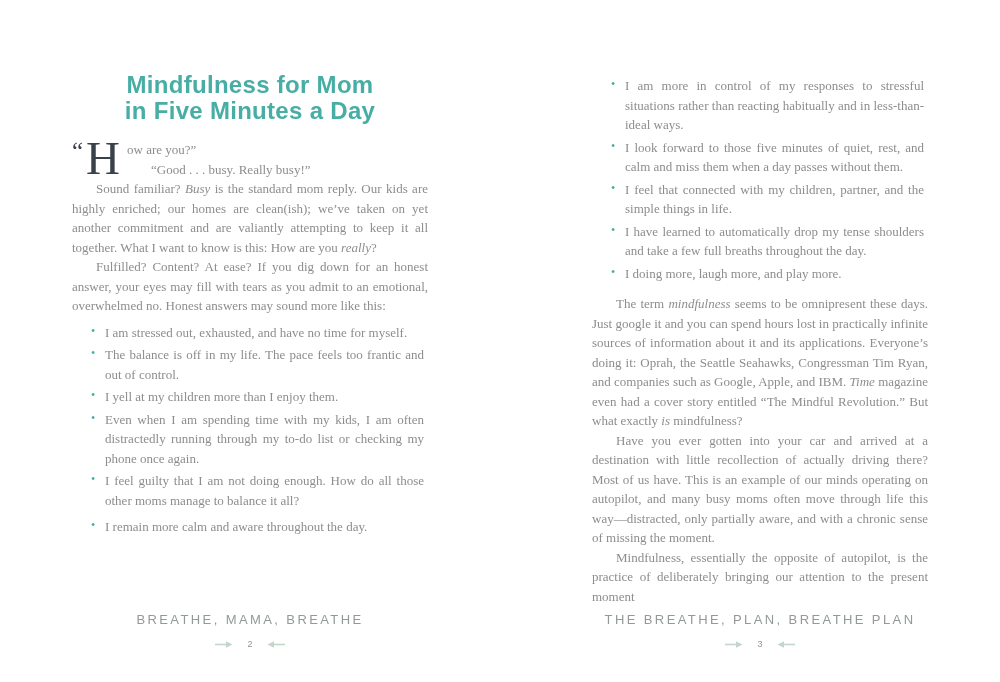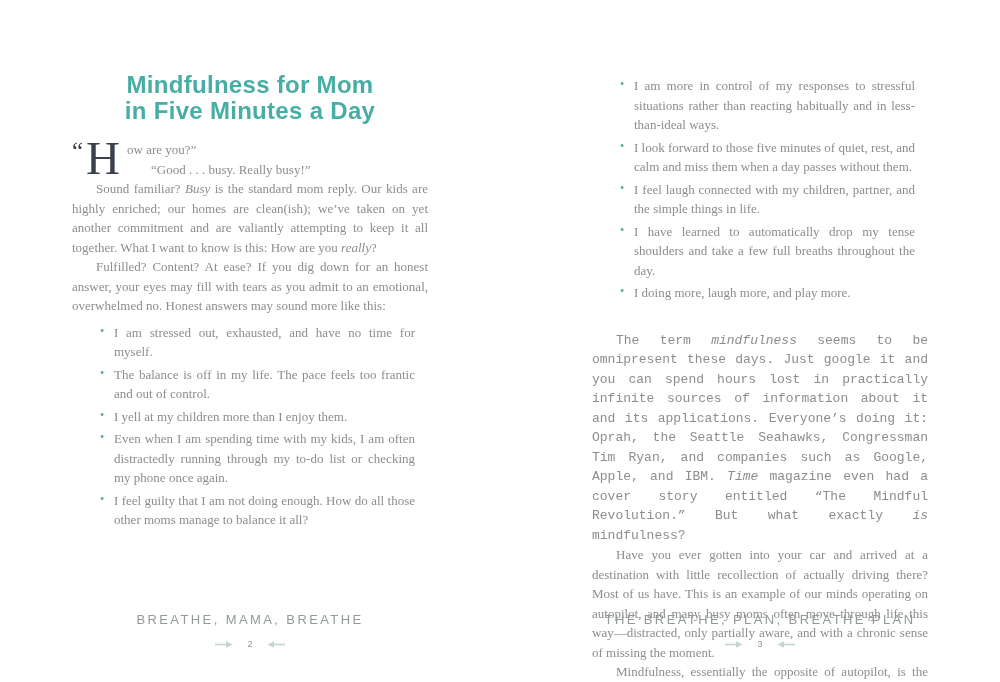--- a/index.html
+++ b/index.html
@@ -40,7 +40,7 @@
   .dropcap-letter { font-size: 47px; line-height: 37px; font-weight: normal; }
   .dialog-indent { padding-left: 24px; }
 
-  ul.bullet-list { list-style: none; margin: 7px 13px; padding: 0; }
+  ul.bullet-list { list-style: none; margin: 7px 4px; padding: 0; }
   ul.bullet-list--page-top { margin-top: 76px; }
   .bullet-list li { position: relative; padding-left: 29px; margin: 1px 0 3px; text-align: justify; }
   .bullet-list li::before {

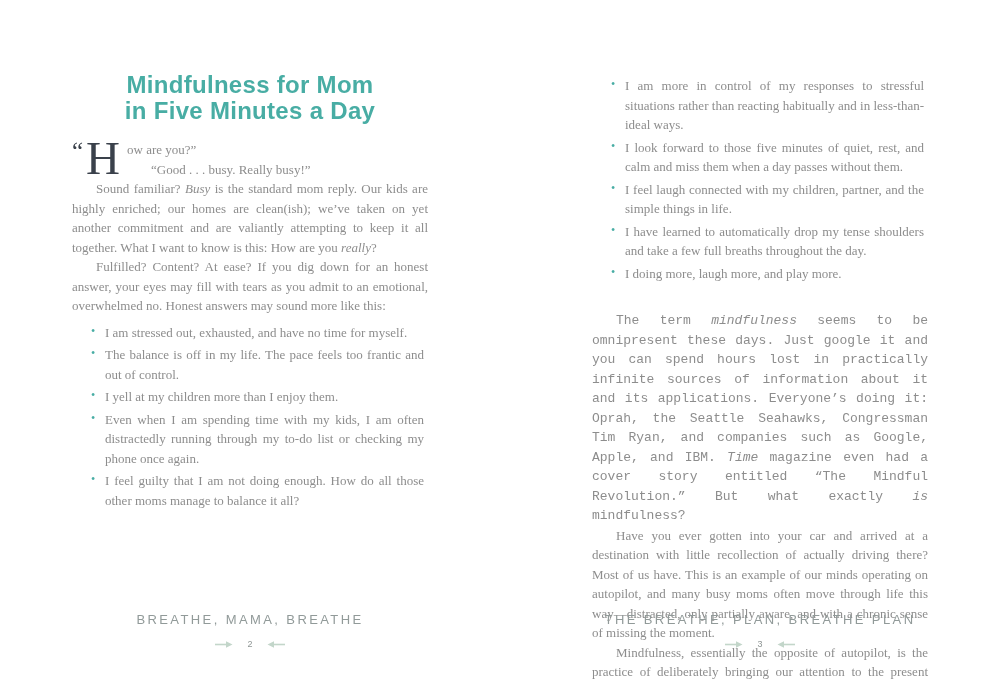--- a/index.html
+++ b/index.html
@@ -120,7 +120,7 @@
 
     <li>I am more in control of my responses to stressful situations rather than reacting habitually and in less-than-ideal ways.</li>
         <li>I look forward to those five minutes of quiet, rest, and calm and miss them when a day passes without them.</li>
-        <li>I feel laugh connected with my children, partner, and the simple things in life.</li>
+        <li>I feel that connected with my children, partner, and the simple things in life.</li>
         <li>I have learned to automatically drop my tense shoulders and take a few full breaths throughout the day.</li>
         <li>I doing more, laugh more, and play more.</li>
       </ul>

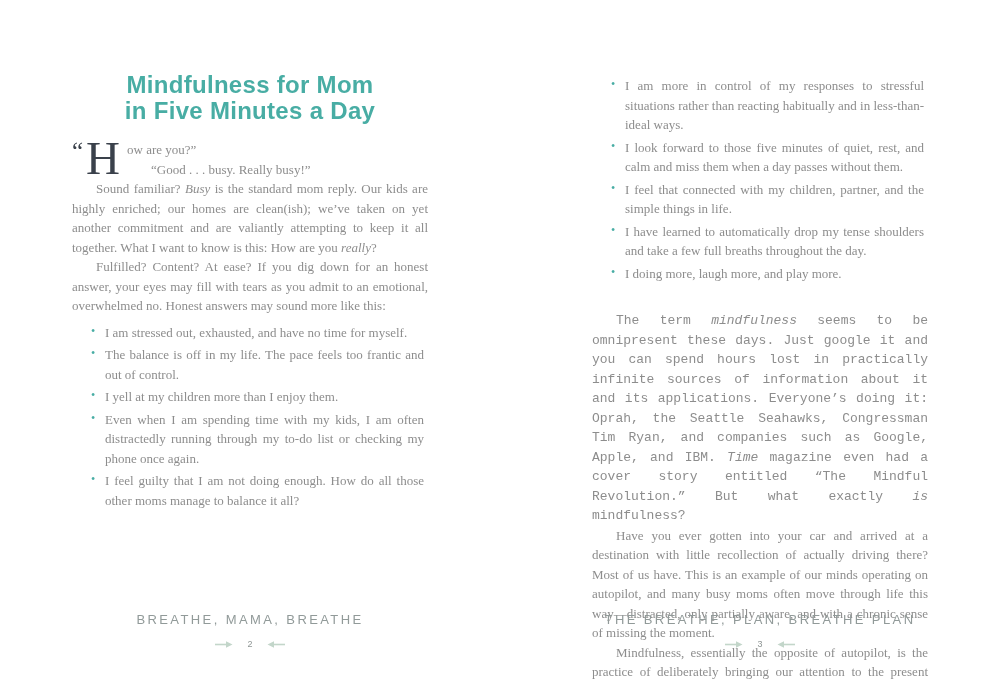--- a/index.html
+++ b/index.html
@@ -30,7 +30,7 @@
 
   p.para { margin: 0; text-indent: 24px; }
   p.para--noindent { text-indent: 0; }
-  p.para--gap { margin-top: 28px; font-family: Liberation Mono, monospace; }
+  p.para--gap { margin-top: 11px; }
   em { font-style: italic; }
 
   

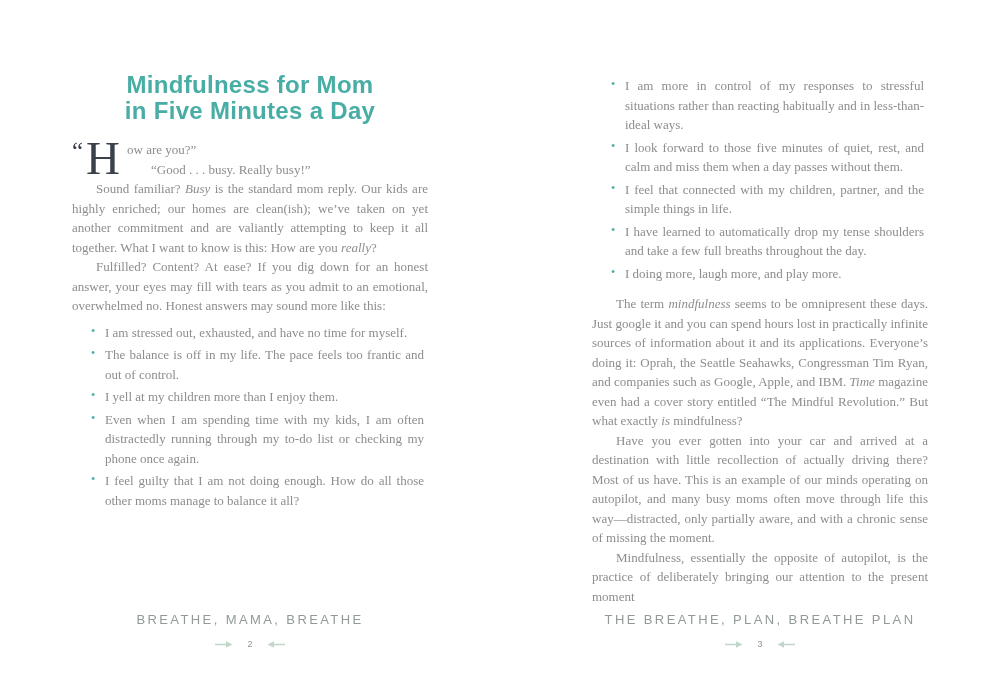--- a/index.html
+++ b/index.html
@@ -93,6 +93,10 @@
       </ul>
 
 
+    <ul class="bullet-list">
+
+    <li>I remain more calm and aware throughout the day.</li>
+      </ul>
 
     <div class="page-footer">
       <div class="running-head">BREATHE, MAMA, BREATHE</div>

